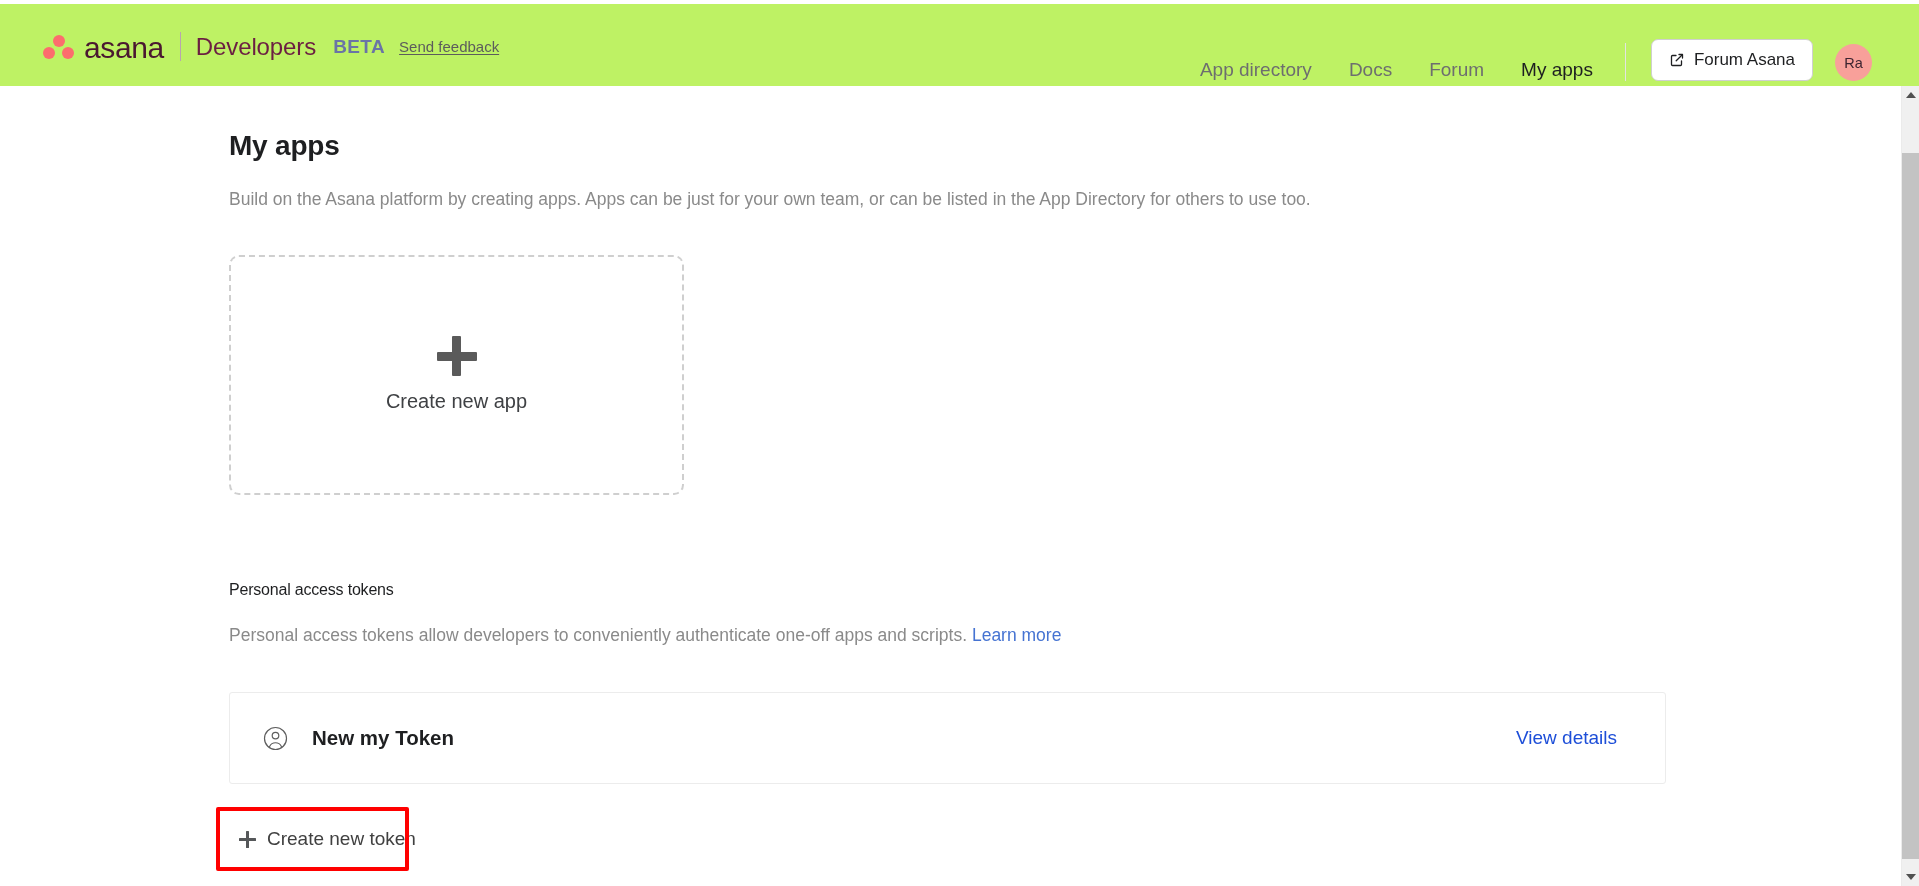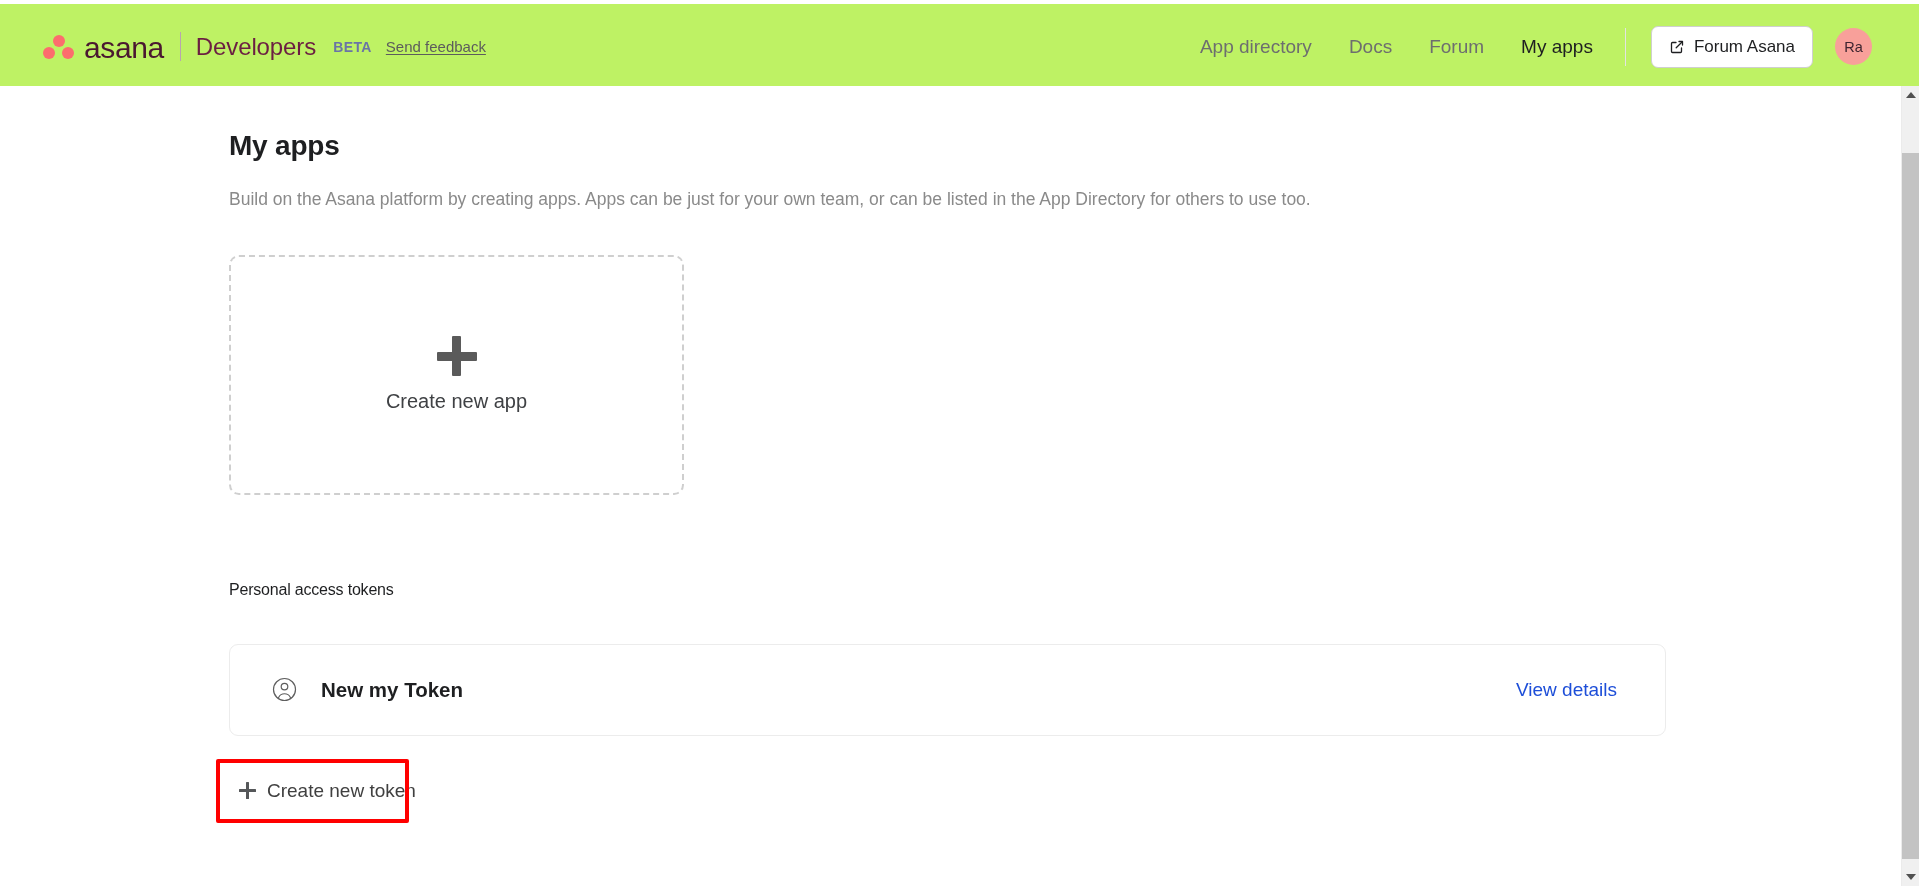--- a/index.html
+++ b/index.html
@@ -90,7 +90,7 @@
 
   .beta-tag {
     margin-left: 17px;
-    font-size: 14px;
+    font-size: 19px;
     font-weight: 700;
     color: #6a74a6;
     letter-spacing: 0.4px;

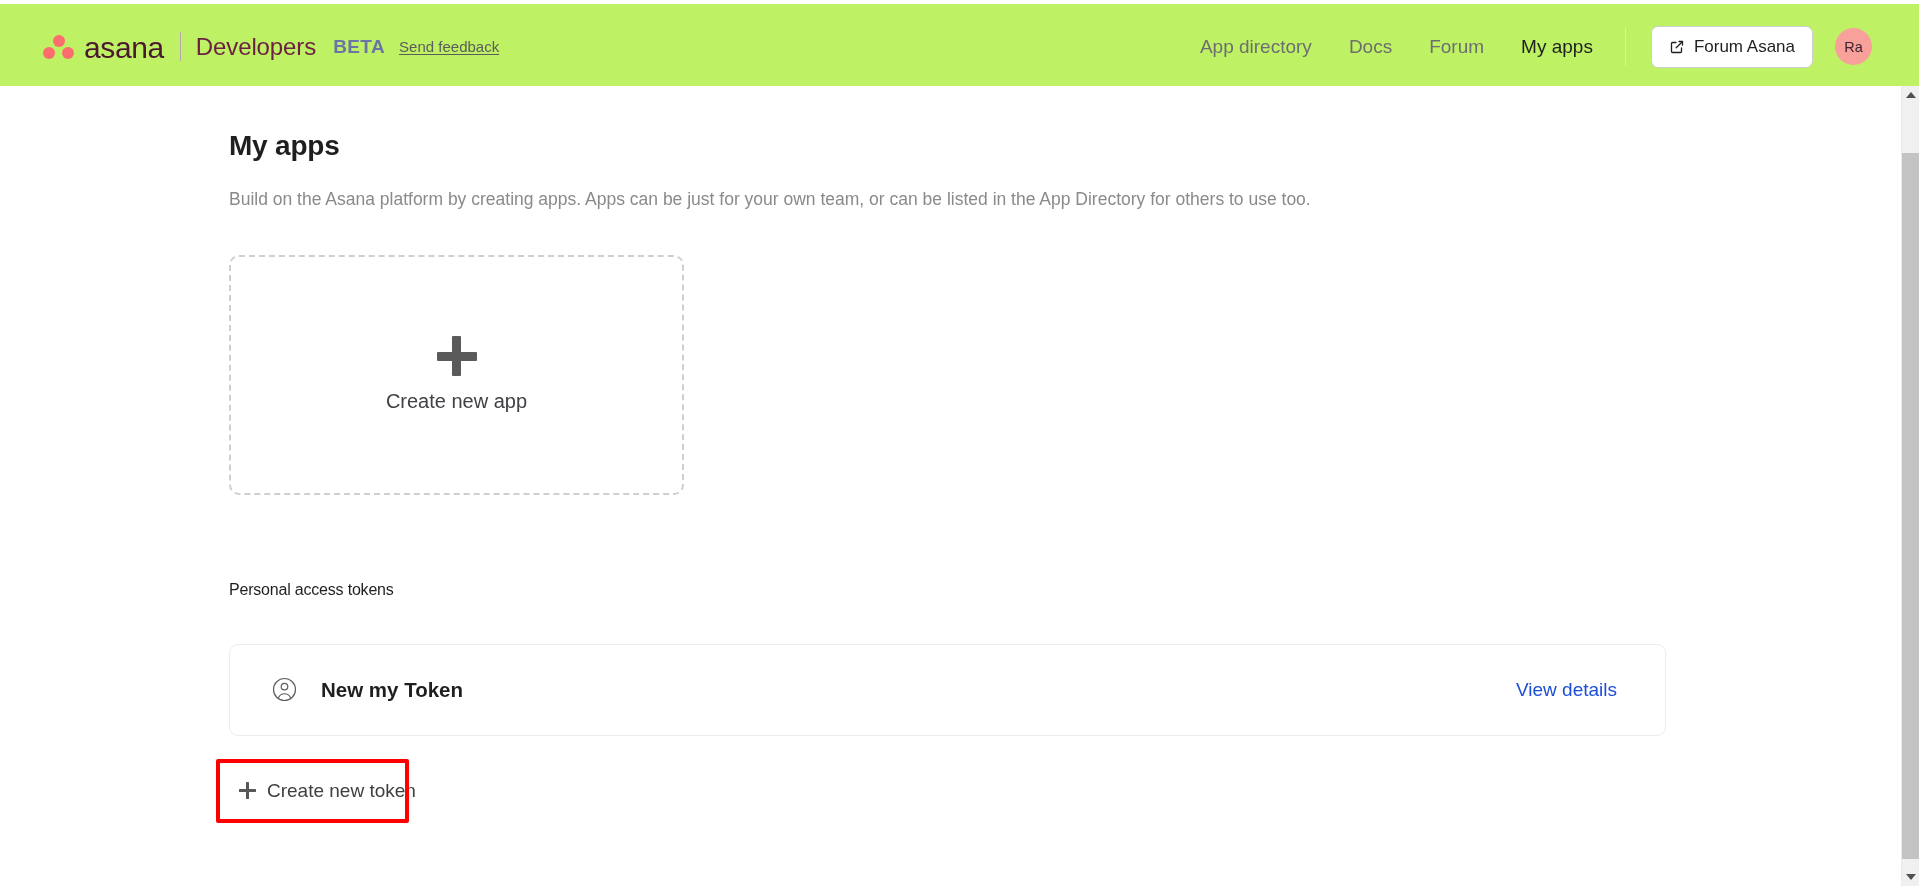--- a/index.html
+++ b/index.html
@@ -108,7 +108,7 @@
   .header-nav {
     margin-left: auto;
     display: flex;
-    align-items: center;
+    align-items: flex-end;
     height: 69px;
   }
 

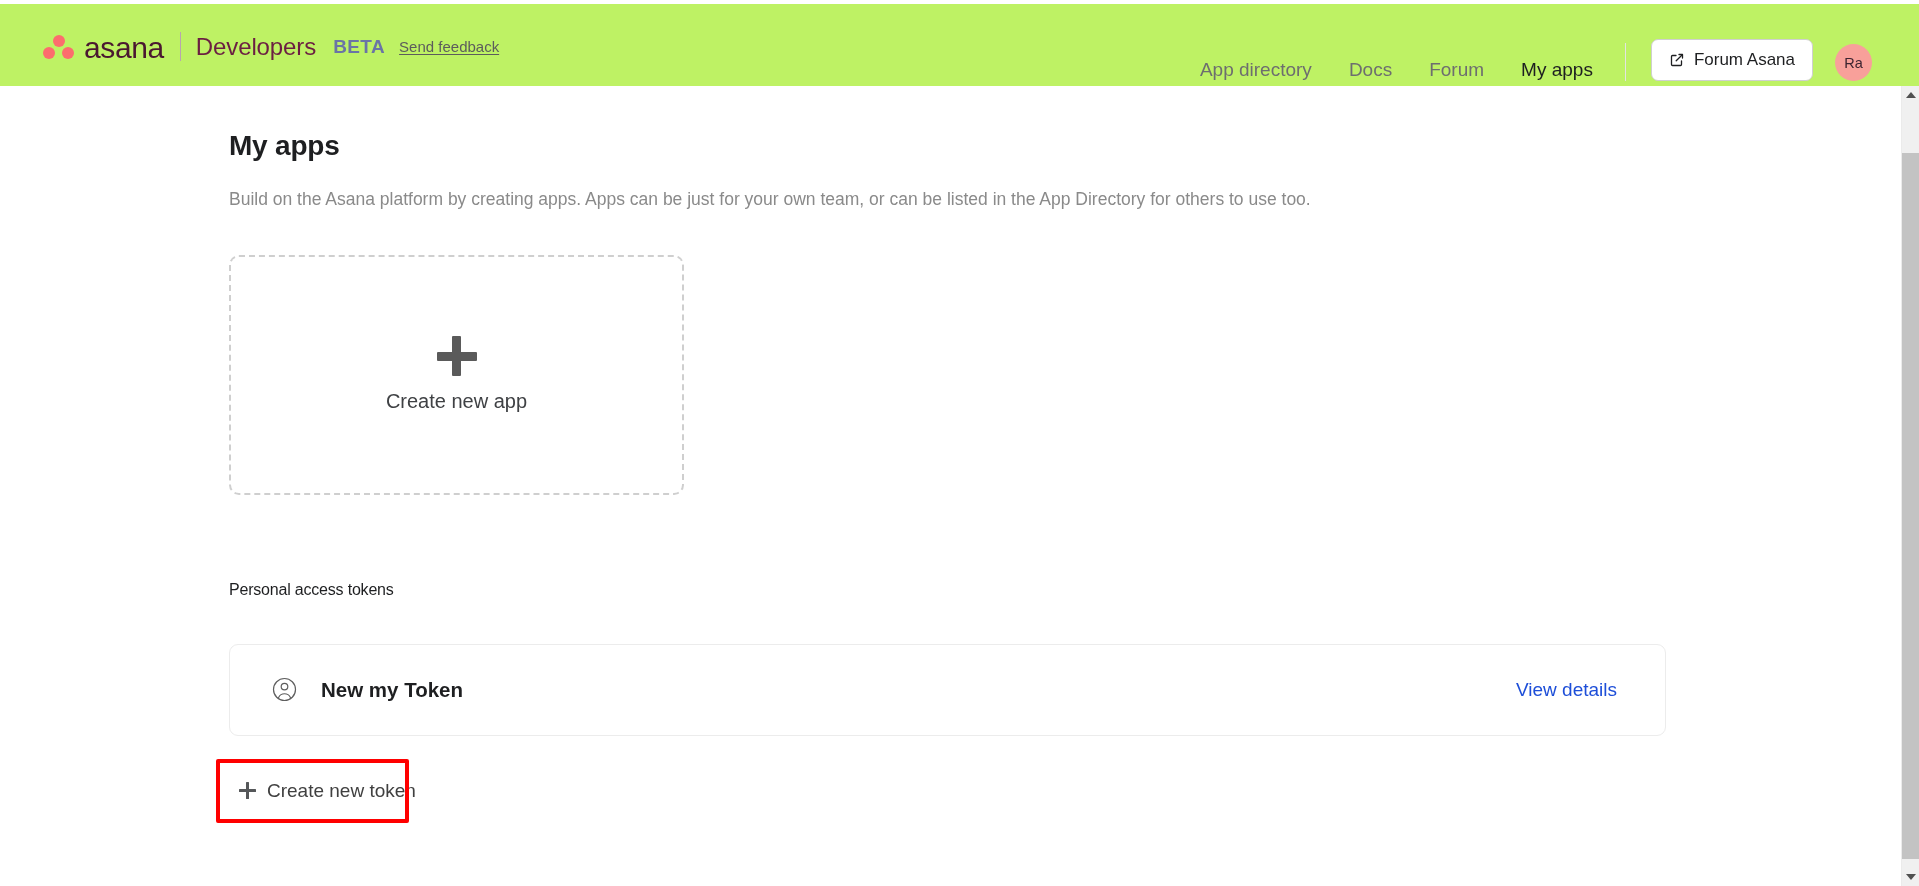--- a/index.html
+++ b/index.html
@@ -445,6 +445,10 @@
 
       <h2 class="tokens-title">Personal access tokens</h2>
 
+      <p class="tokens-desc">
+        <span>Personal access tokens allow developers to conveniently authenticate one-off apps and scripts.</span>
+        <a class="learn-more">Learn more</a>
+      </p>
 
       <div class="token-list">
         <div class="token-row">

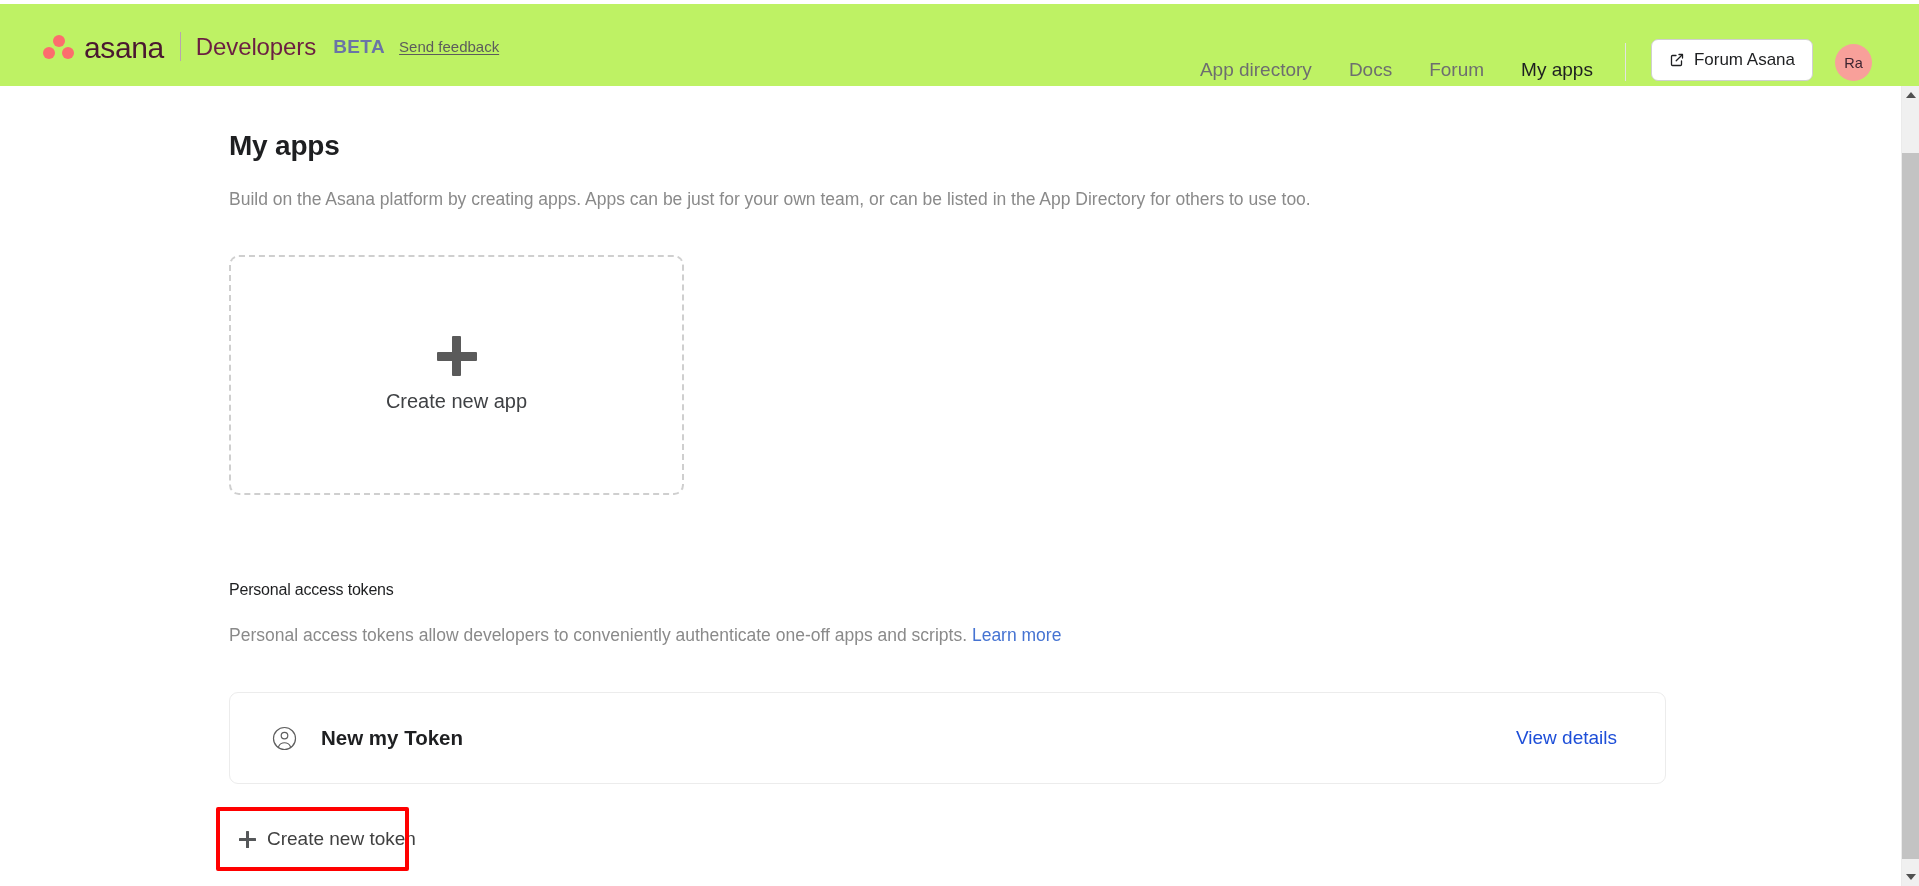--- a/index.html
+++ b/index.html
@@ -264,11 +264,11 @@
   .token-row {
     height: 92px;
     border: 1px solid #ececec;
-    border-radius: 9px;
-    background: #ffffff;
-    display: flex;
-    align-items: center;
-    padding: 0 48px 0 42px;
+    border-radius: 3px;
+    background: #ffffff;
+    display: flex;
+    align-items: center;
+    padding: 0 48px 0 33px;
     cursor: pointer;
   }
 

